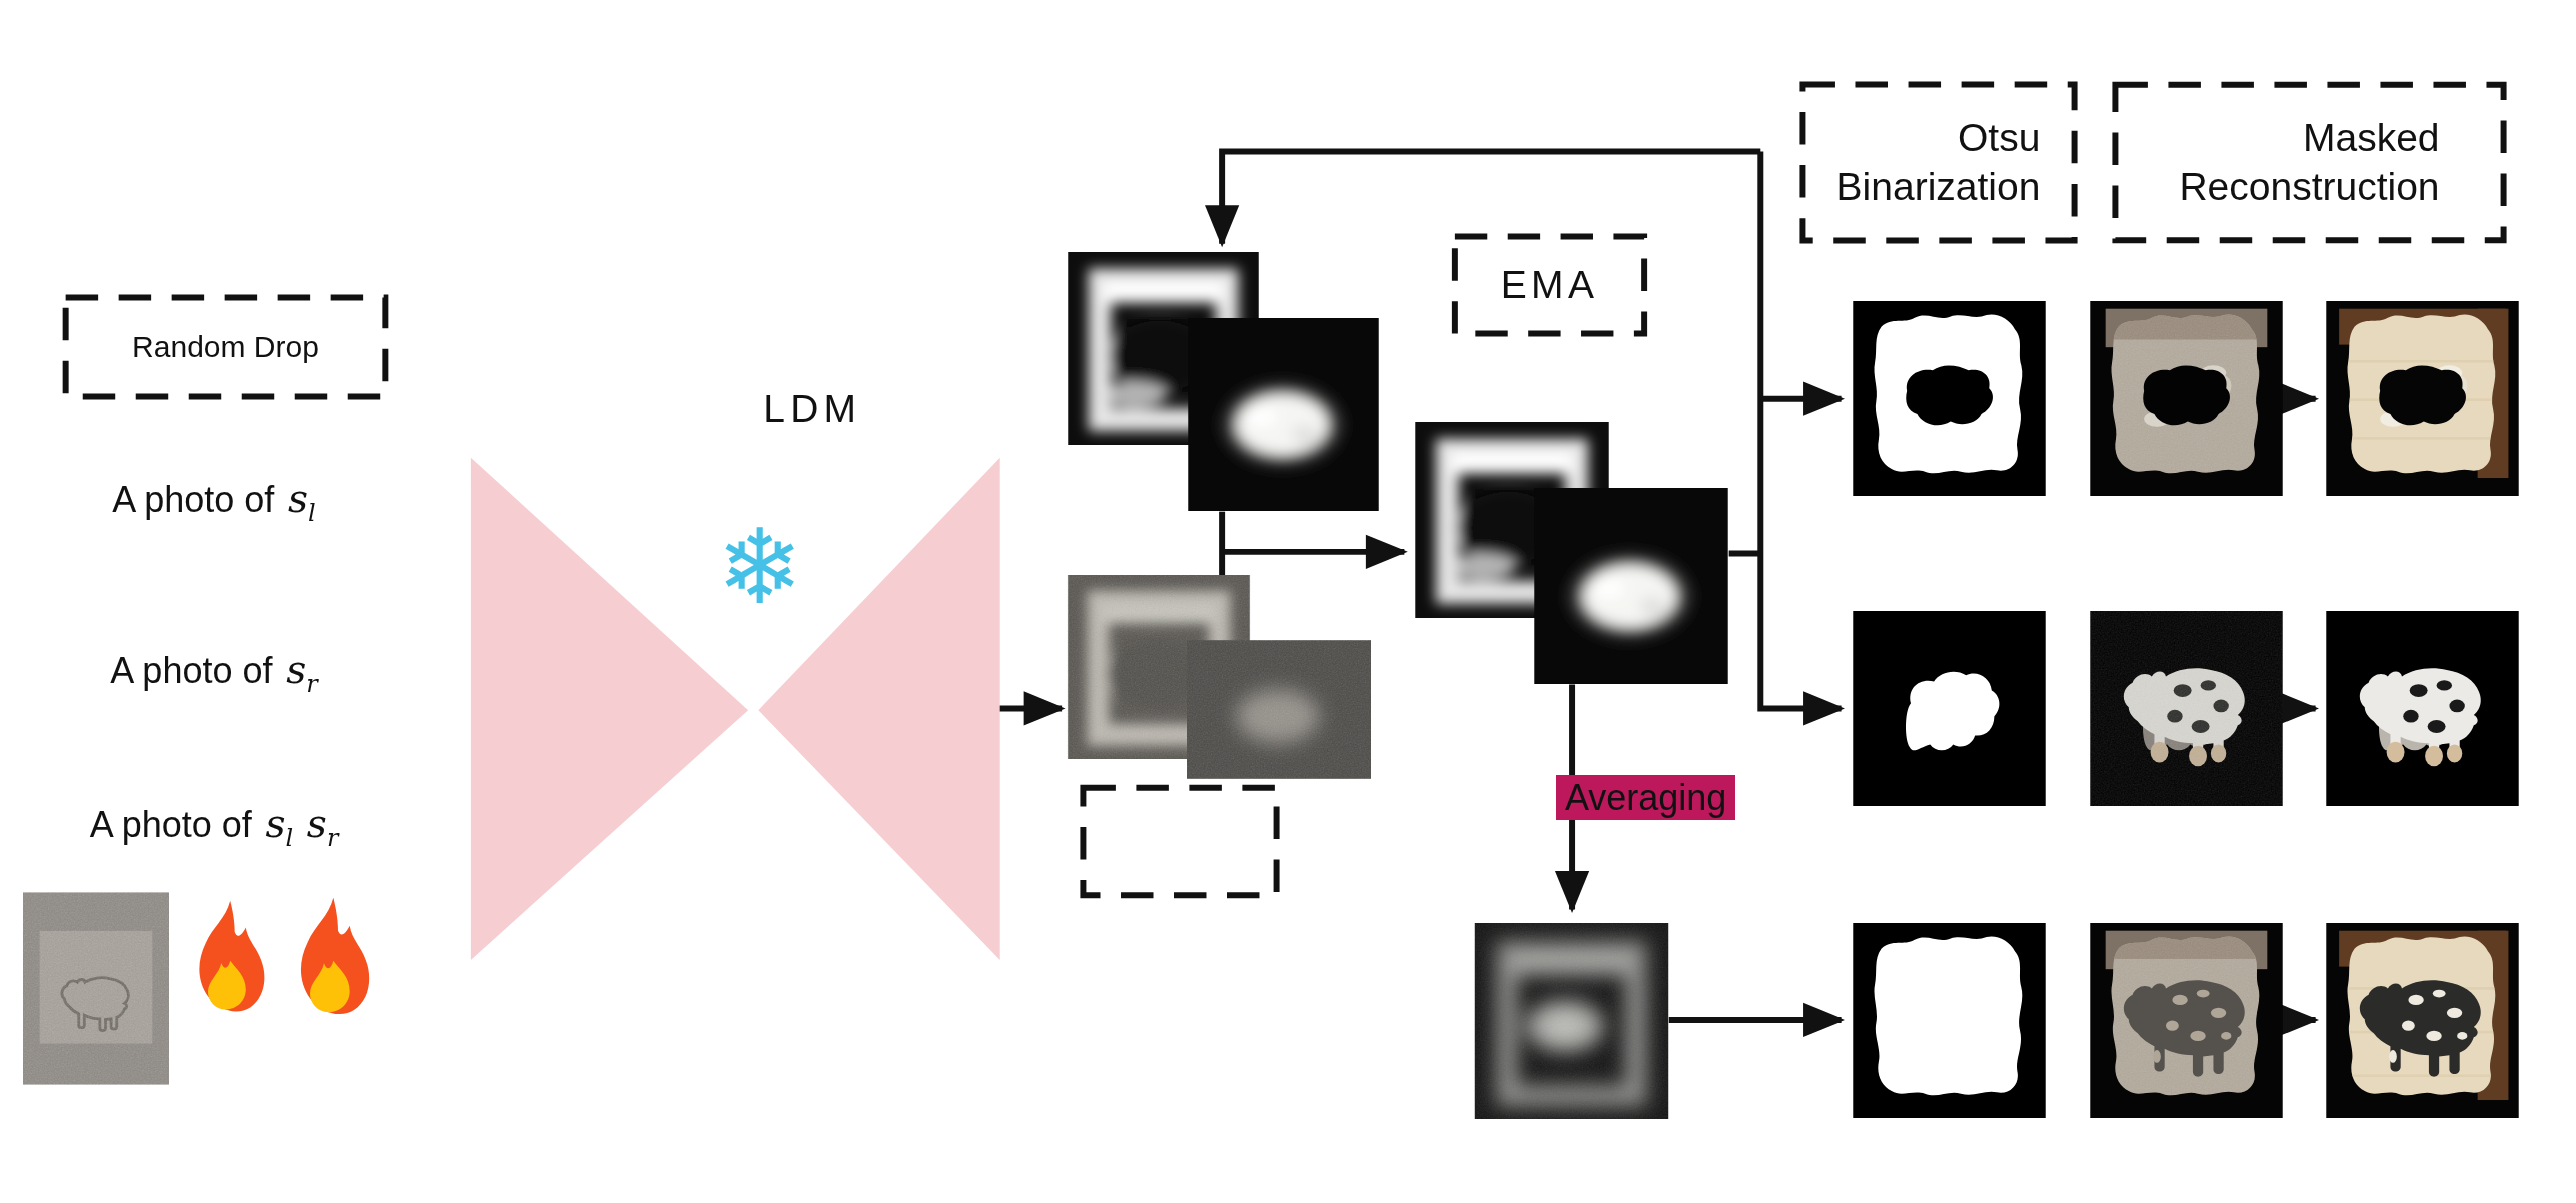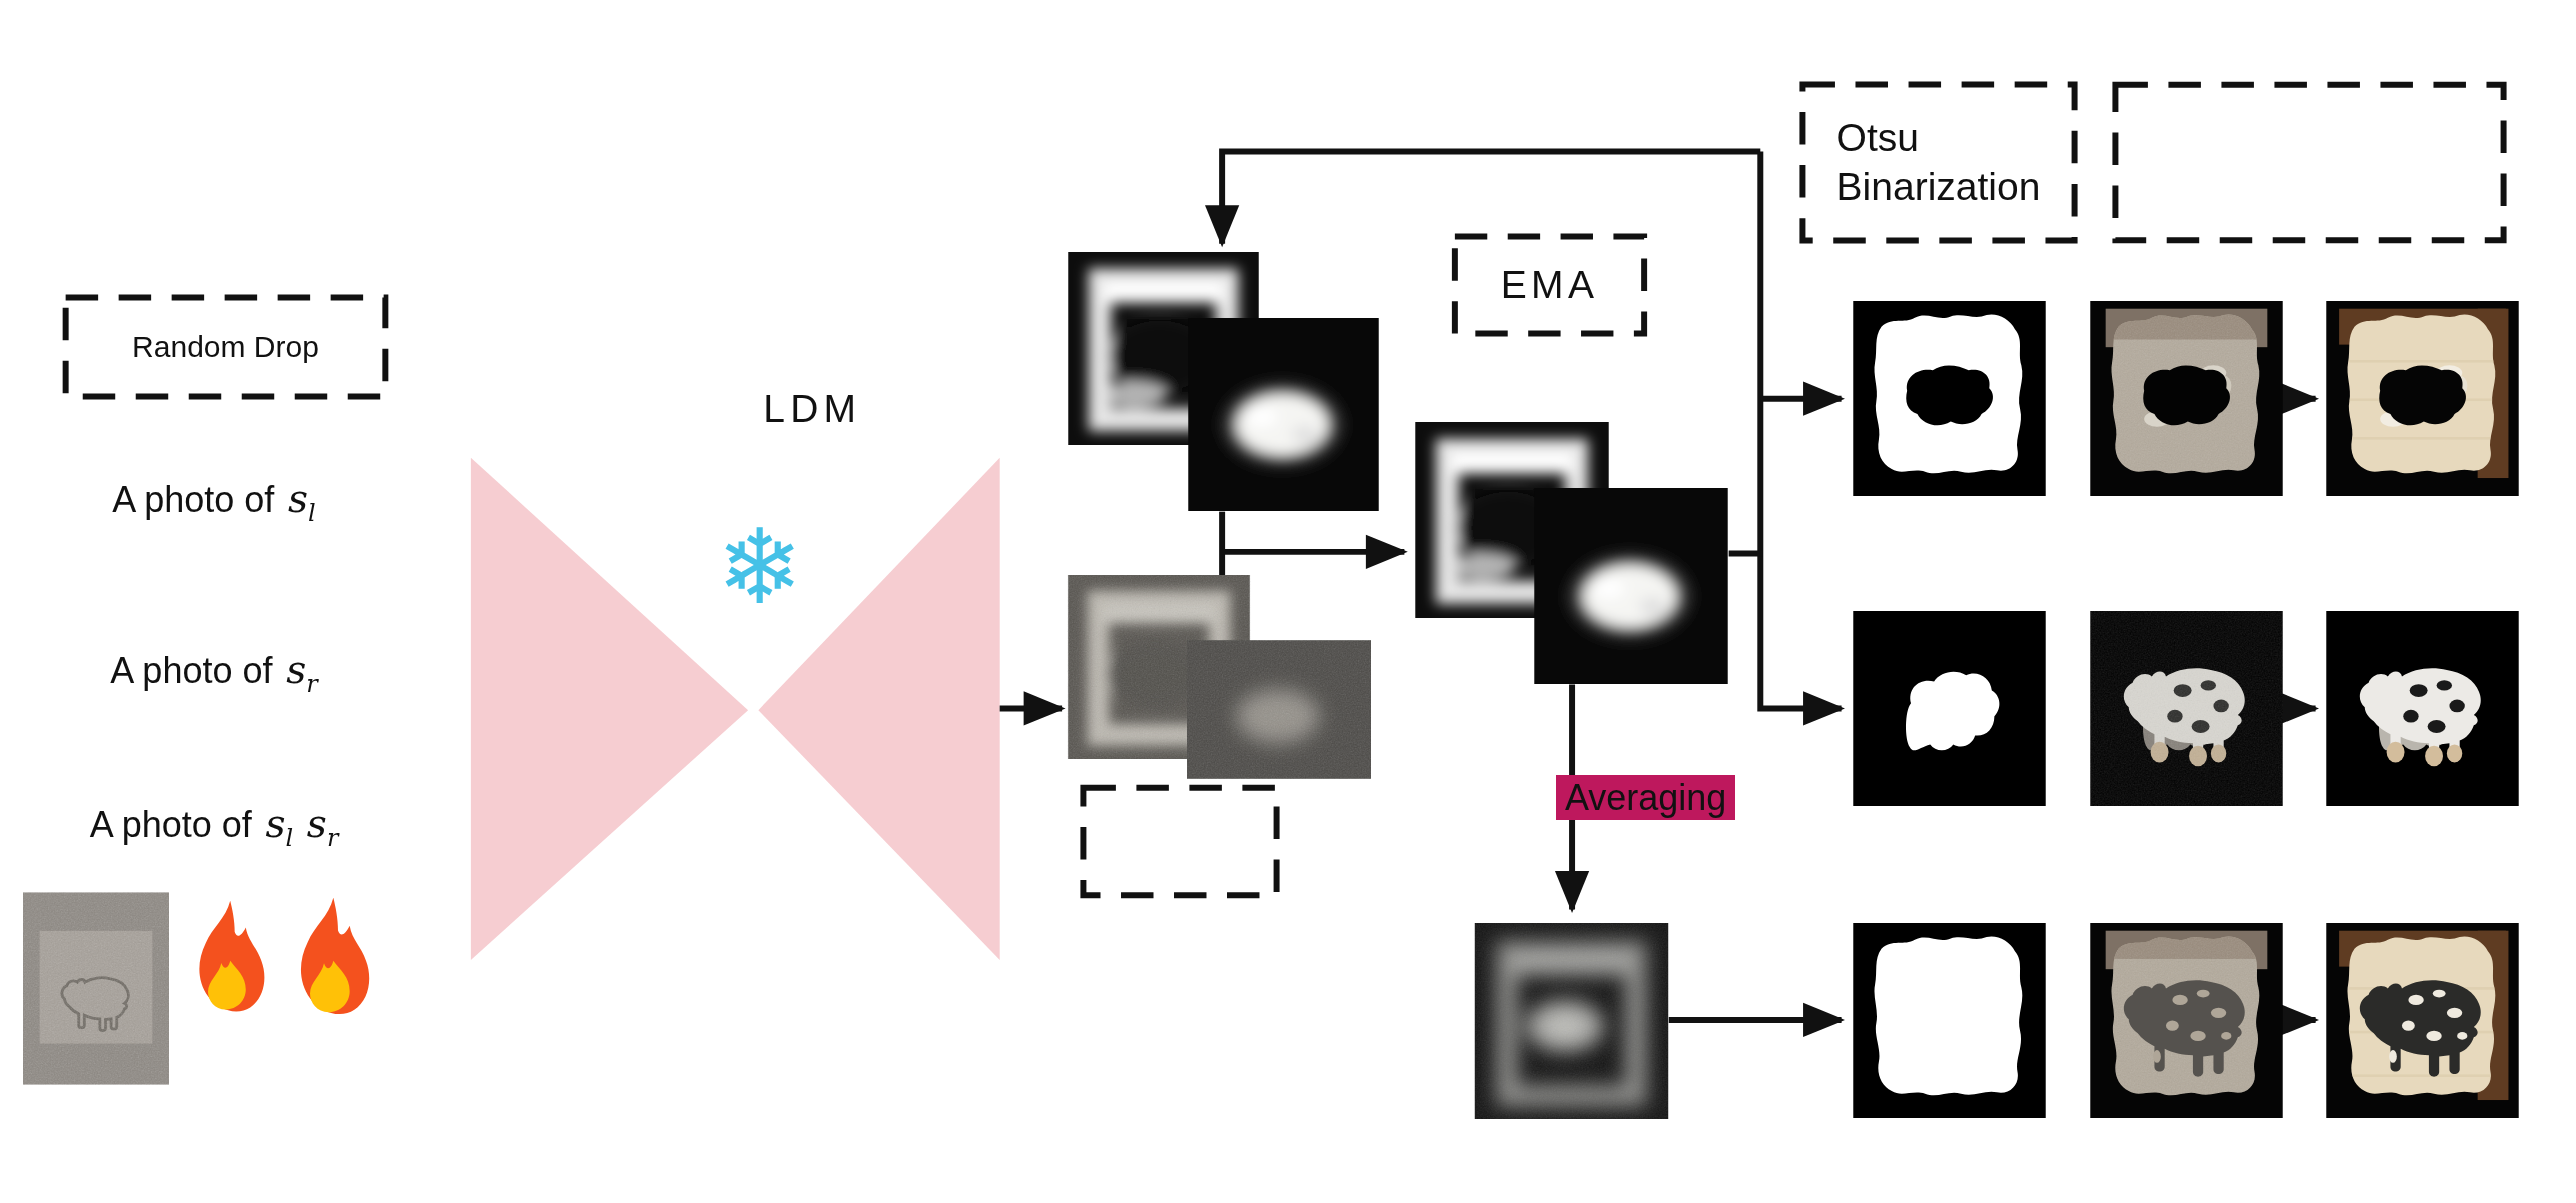--- a/index.html
+++ b/index.html
@@ -8,7 +8,7 @@
   .abs{position:absolute;}
   .tile{position:absolute;display:block;}
   .dashed-box{position:absolute;display:flex;align-items:center;justify-content:center;
-              text-align:left;font-size:39px;line-height:1.25;font-weight:400;}
+              text-align:right;font-size:39px;line-height:1.25;font-weight:400;}
   .dashed-box svg{position:absolute;left:0;top:0;width:100%;height:100%;}
   .dashed-box .bx-label{position:relative;z-index:2;}
   .plain-label{position:absolute;text-align:right;}

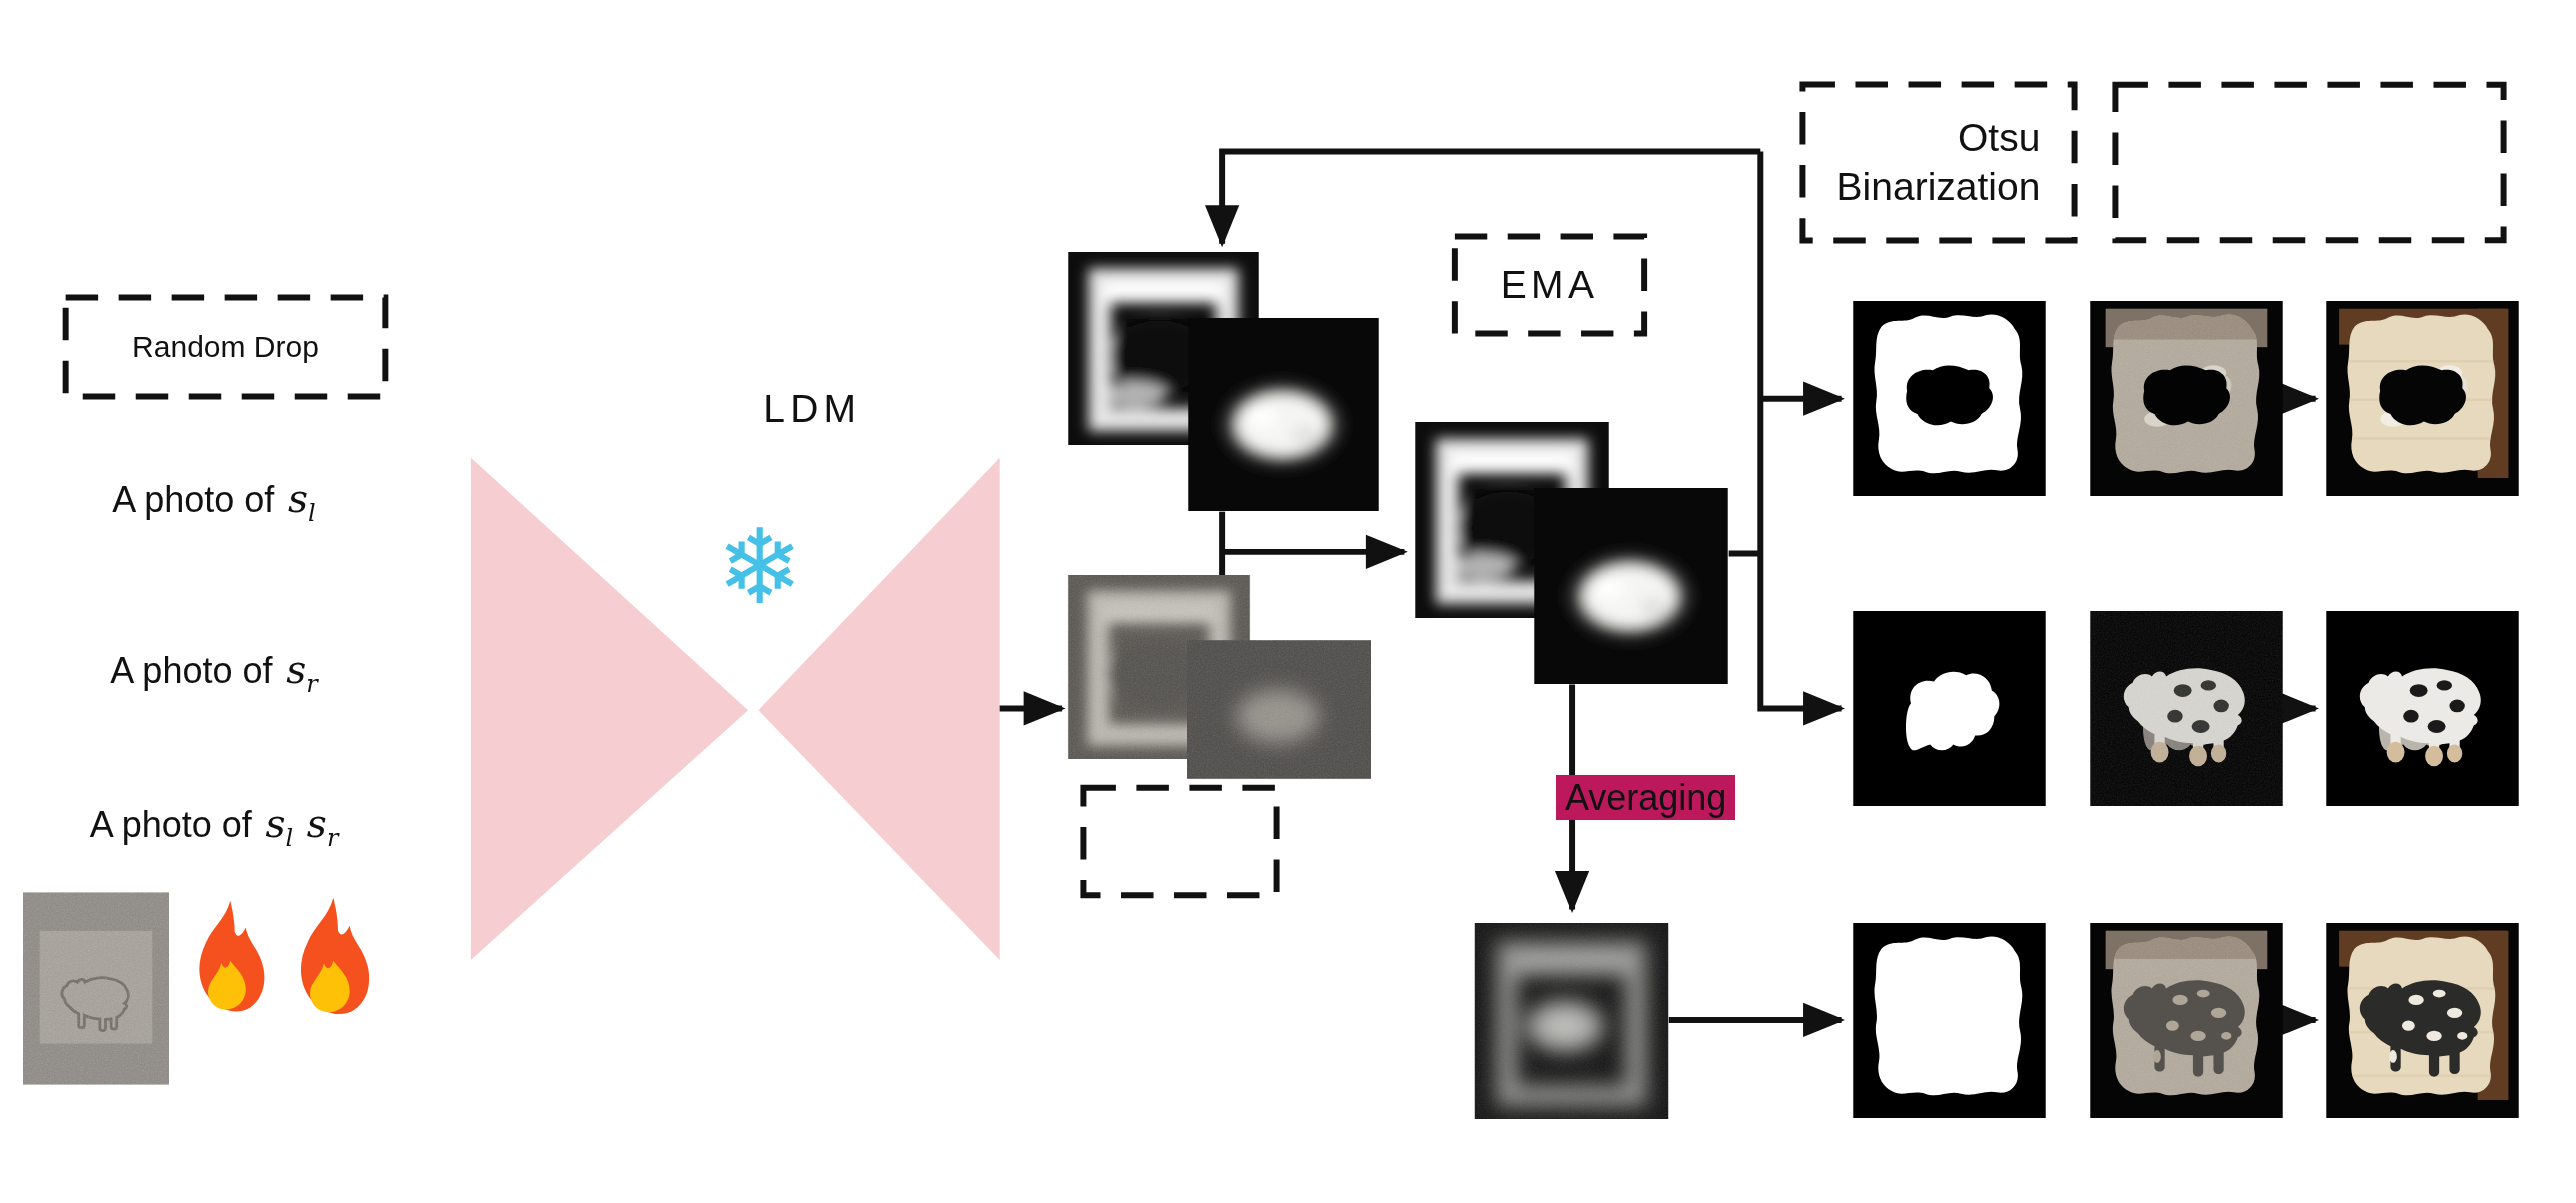--- a/index.html
+++ b/index.html
@@ -209,6 +209,10 @@
   <svg viewBox="0 0 462 190">
     <rect x="4" y="4" width="454" height="182" fill="none" stroke="#111" stroke-width="7" stroke-dasharray="38 24"></rect>
   </svg>
+  <span class="bx-label">
+    <span>Masked</span><br>
+    <span>Reconstruction</span>
+  </span>
 </div>
 
 <svg class="tile" style="left:1853px;top:301px;z-index:2" width="193" height="195" viewBox="0 0 150 152">

